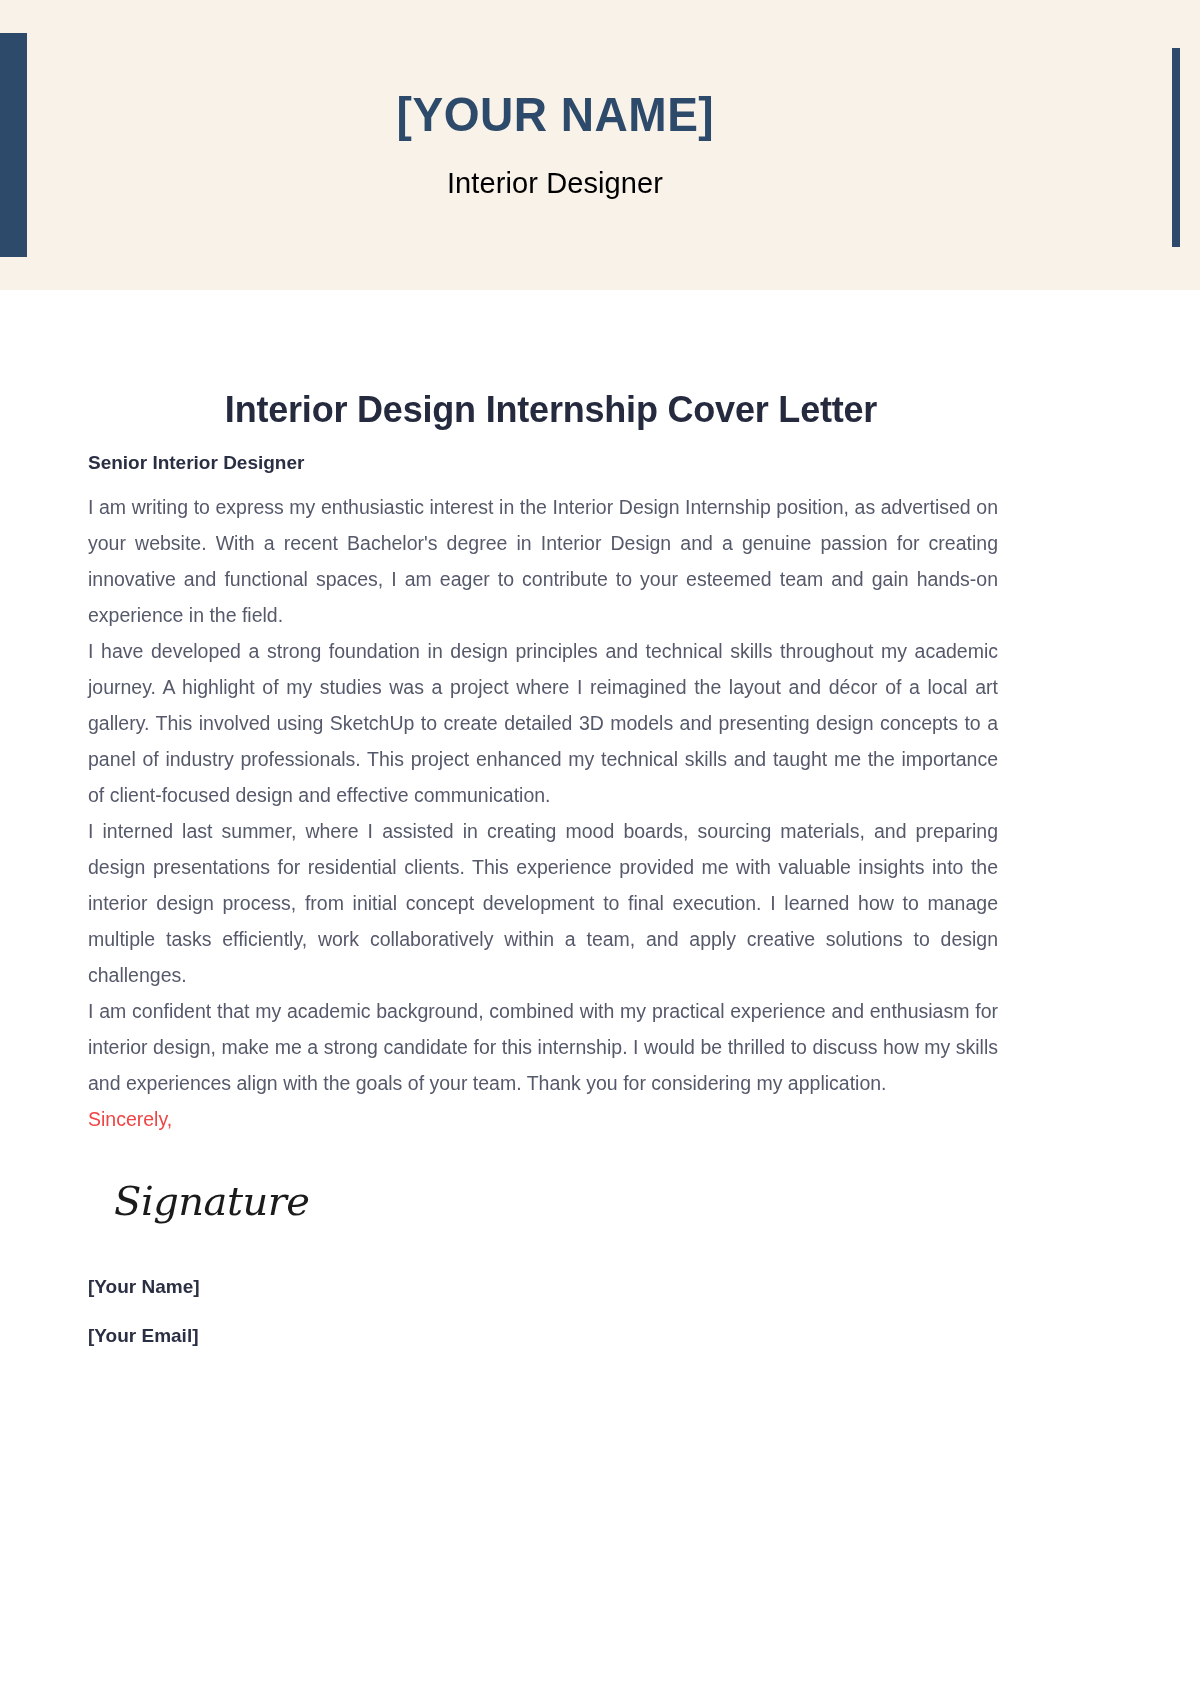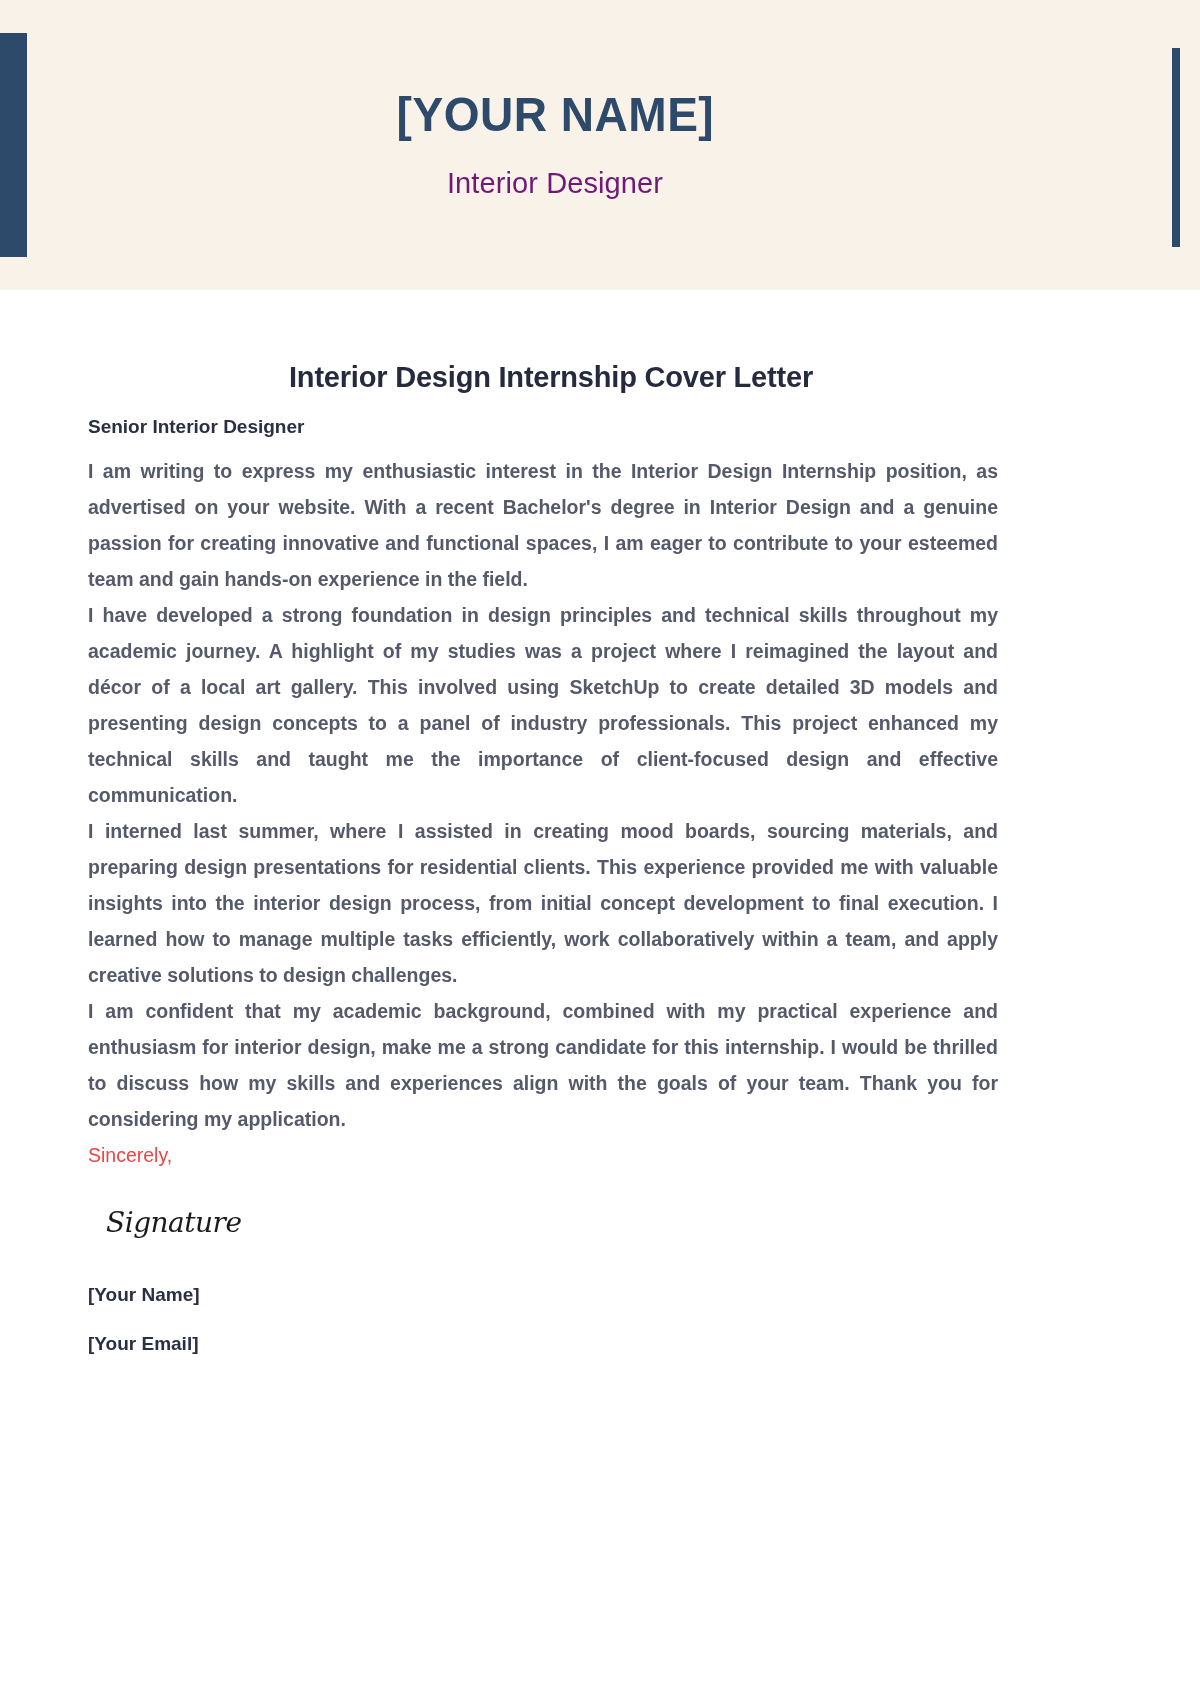--- a/index.html
+++ b/index.html
@@ -68,7 +68,7 @@
   .person-role {
     font-size: 29px;
     font-weight: 400;
-    color: #701a75;
+    color: #000000;
     line-height: 1;
     margin: 8px;
     margin-top: 30px;

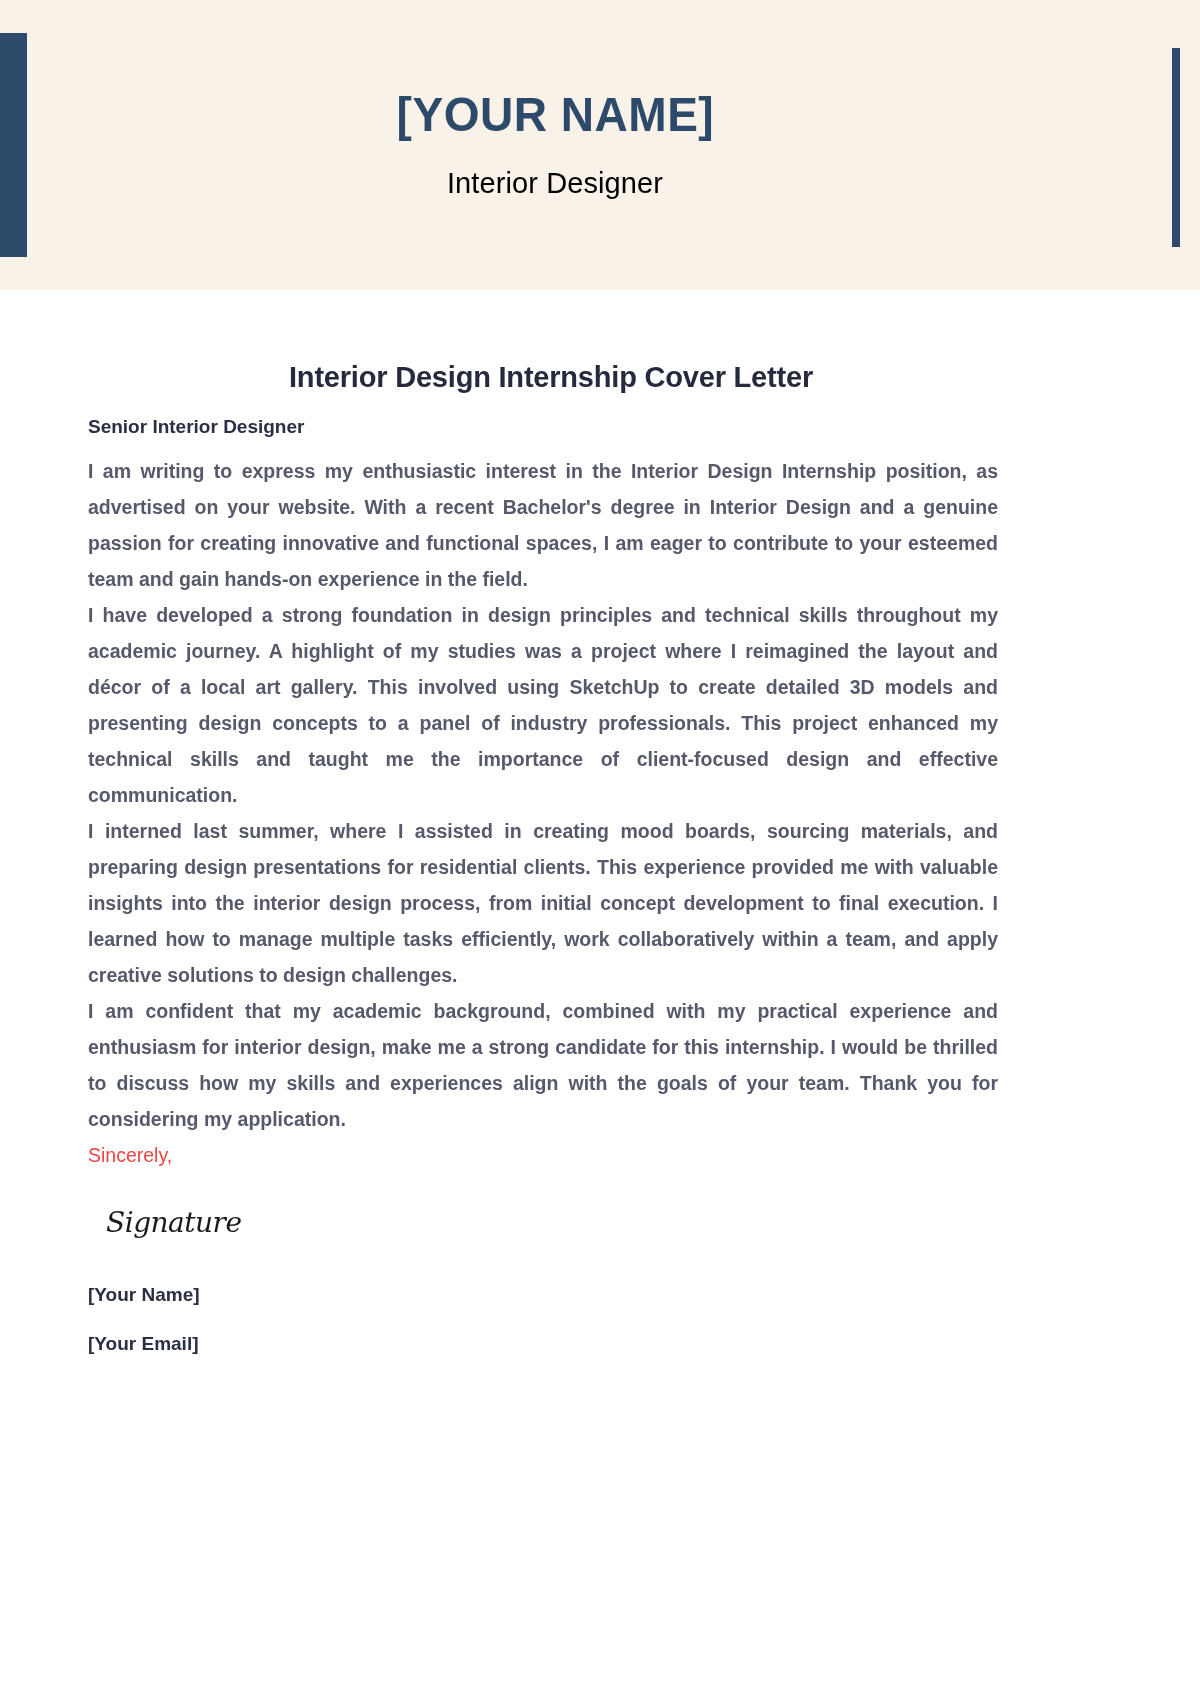--- a/index.html
+++ b/index.html
@@ -84,13 +84,13 @@
     width: 926px;
   }
   .letter-title {
-    font-size: 29px;
+    font-size: 36px;
     font-weight: 700;
     color: #262a3e;
     text-align: center;
     line-height: 1.2;
     margin: 0;
-    padding-top: 70px;
+    padding-top: 98px;
     letter-spacing: -0.2px;
   }
   .recipient-block {

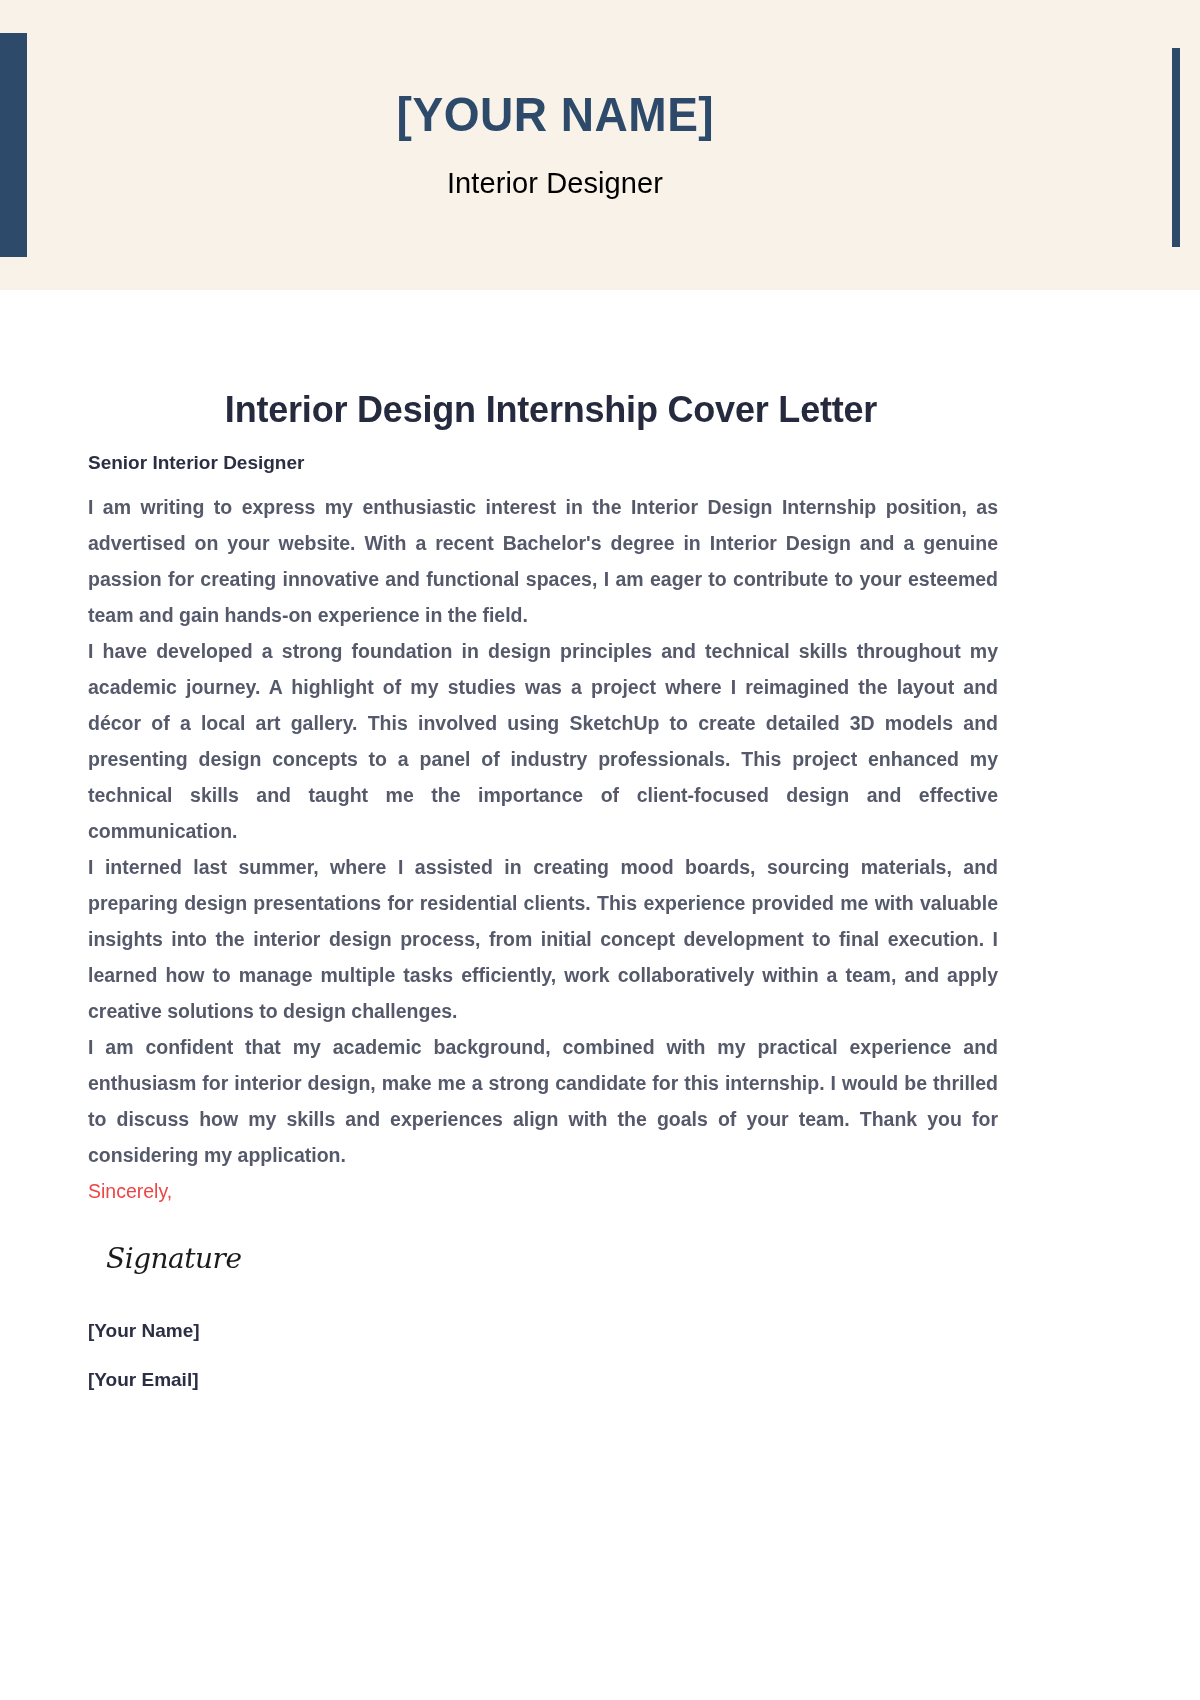--- a/index.html
+++ b/index.html
@@ -116,7 +116,7 @@
   }
   .body-para {
     font-size: 19.5px;
-    font-weight: 700;
+    font-weight: 400;
     color: #55596a;
     line-height: 36px;
     text-align: justify;

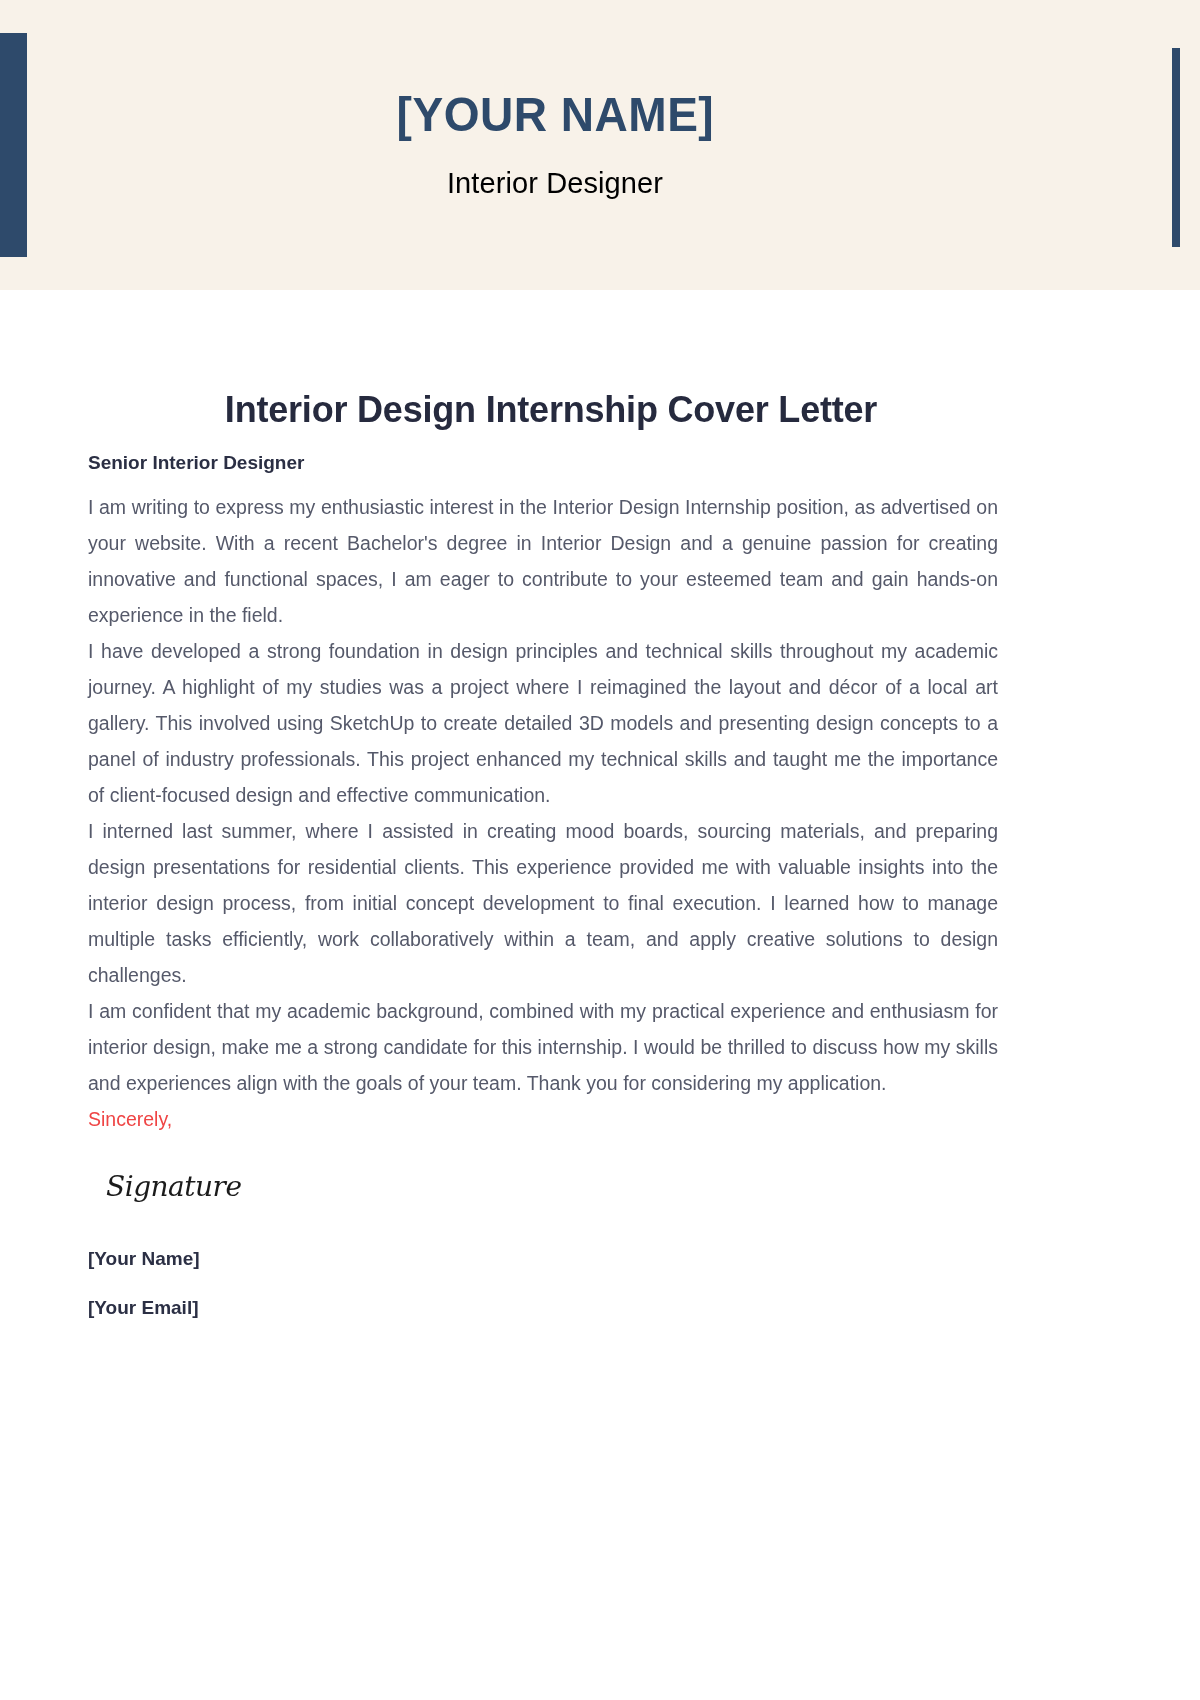--- a/index.html
+++ b/index.html
@@ -136,11 +136,11 @@
   .signature-script {
     font-family: "DejaVu Serif", "Liberation Serif", serif;
     font-style: italic;
-    font-size: 28px;
+    font-size: 40px;
     font-weight: 400;
     color: #1b1b1b;
     line-height: 1;
-    margin: 0;
+    margin: 8px;
     padding-top: 36px;
     padding-left: 18px;
     letter-spacing: -0.5px;

